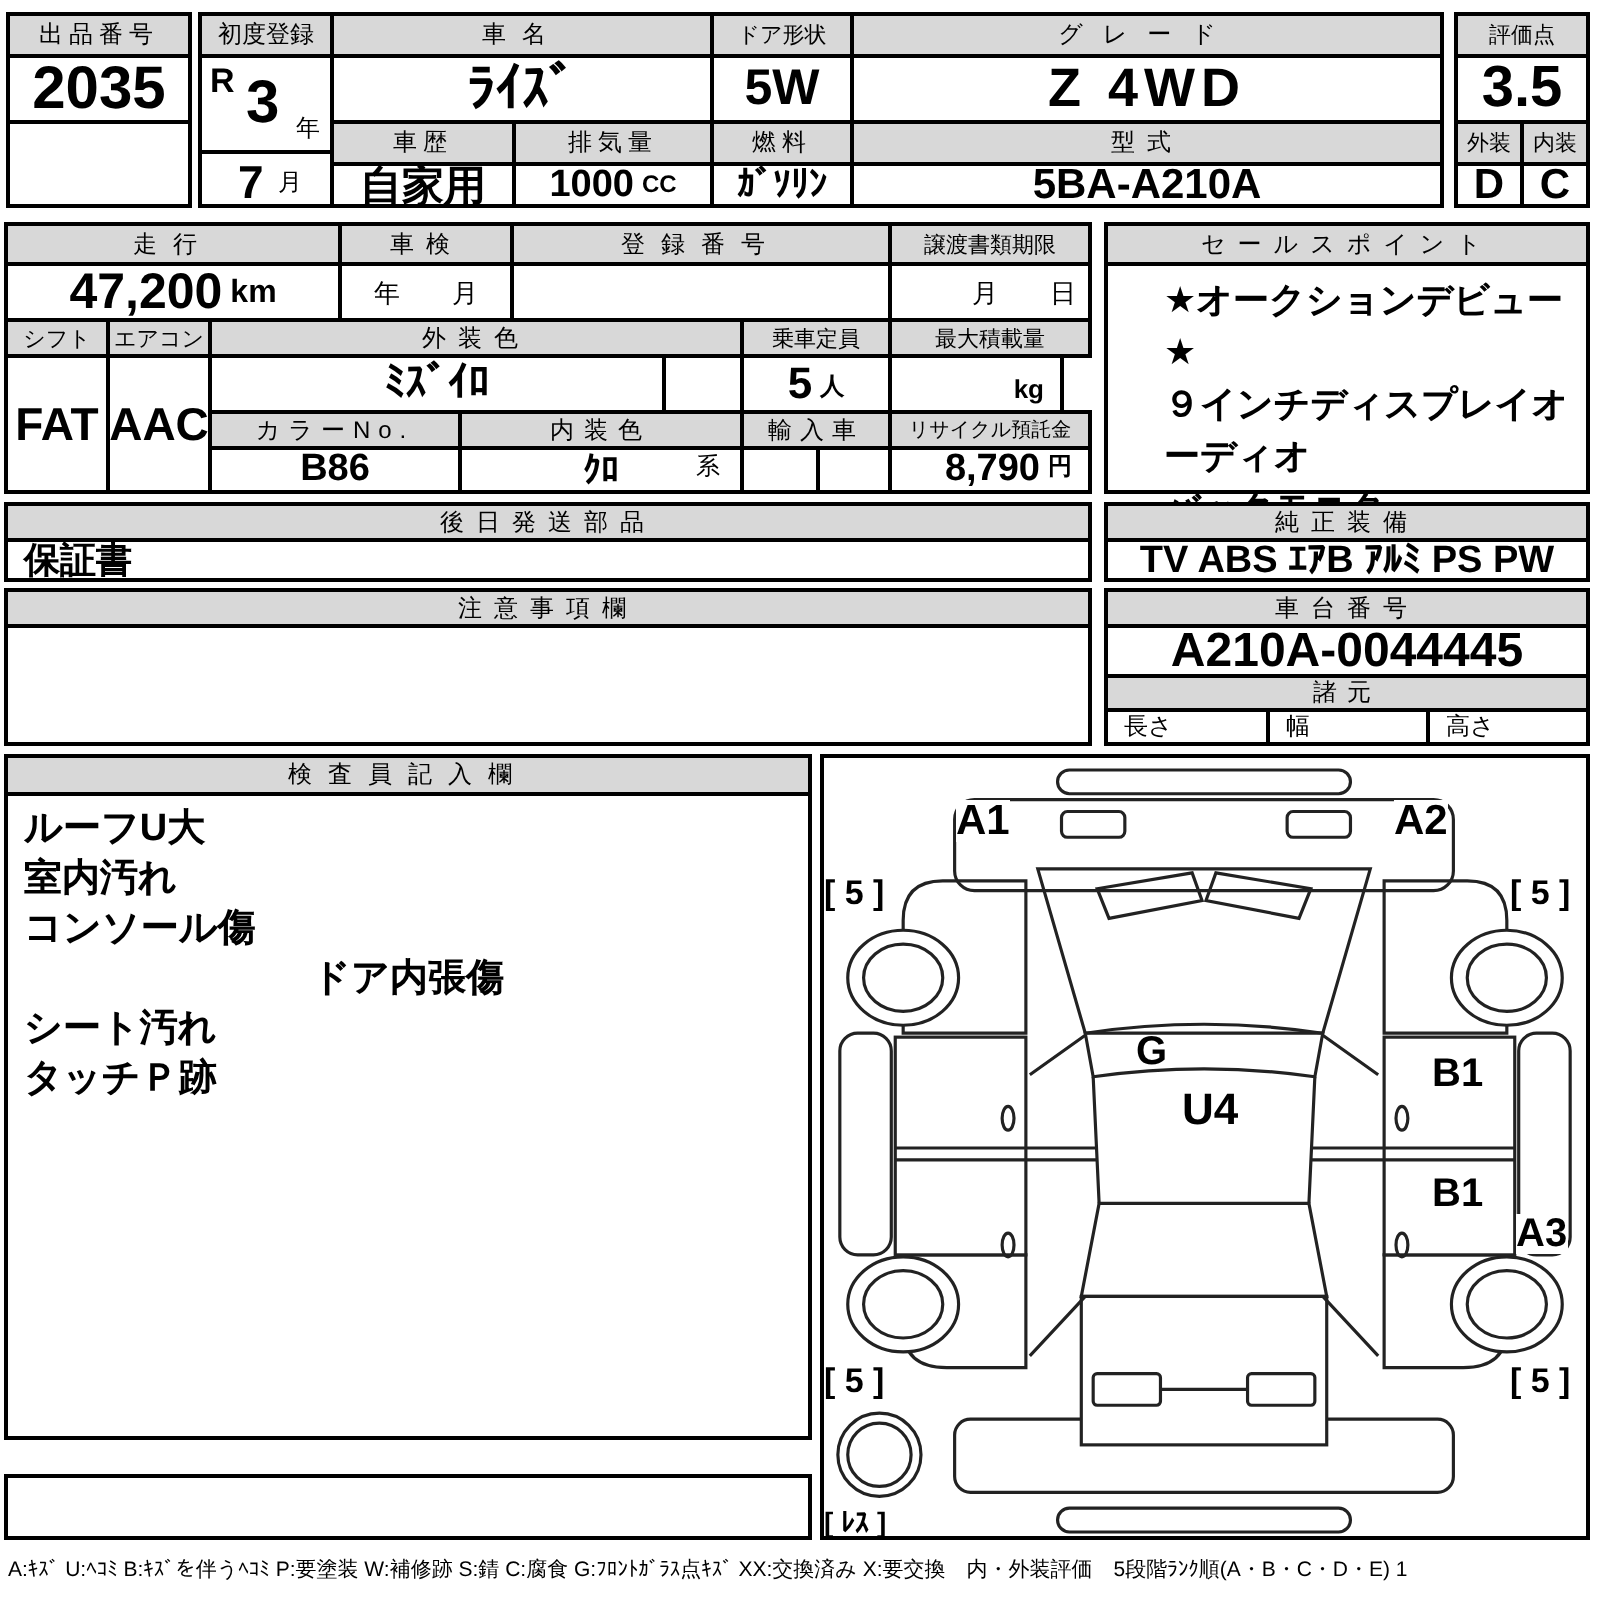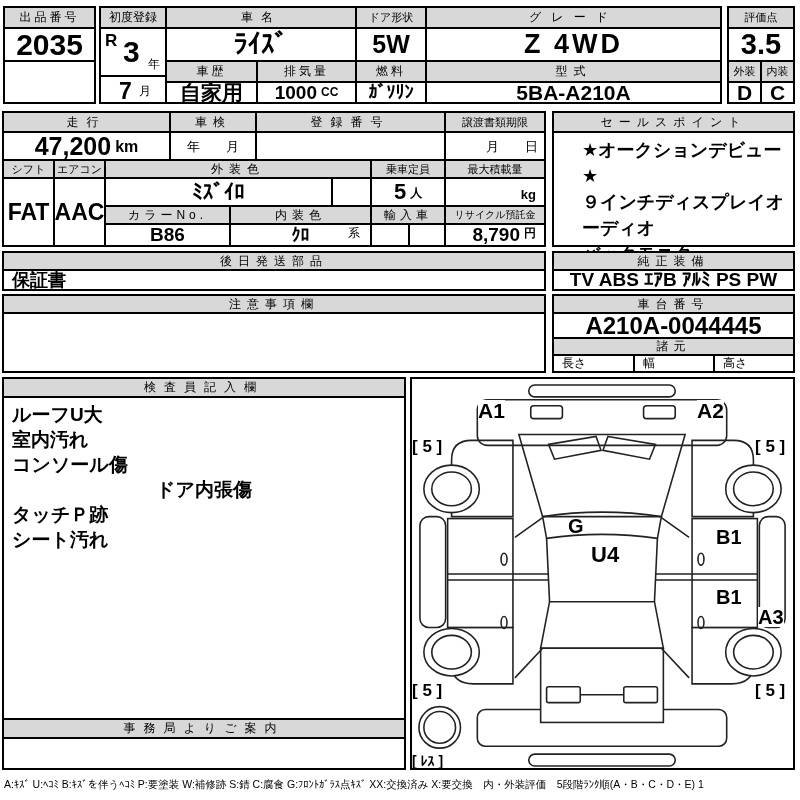--- a/index.html
+++ b/index.html
@@ -101,7 +101,7 @@
     <span class="unit">人</span>
   </div>
   <div class="cell hdr tight" style="left:444px;top:159px;width:102px;height:20px;">最大積載量</div>
-  <div class="cell val right" style="left:444px;top:177px;width:102px;height:30px;align-items:flex-end;padding-bottom:3px;font-size:13px;">kg</div>
+  <div class="cell val right" style="left:444px;top:177px;width:88px;height:30px;align-items:flex-end;padding-bottom:3px;font-size:13px;">kg</div>
   <div class="cell hdr" style="left:370px;top:205px;width:76px;height:20px;letter-spacing:4px;">輸入車</div>
   <div class="cell" style="left:370px;top:223px;width:40px;height:24px;"></div>
   <div class="cell" style="left:408px;top:223px;width:38px;height:24px;"></div>

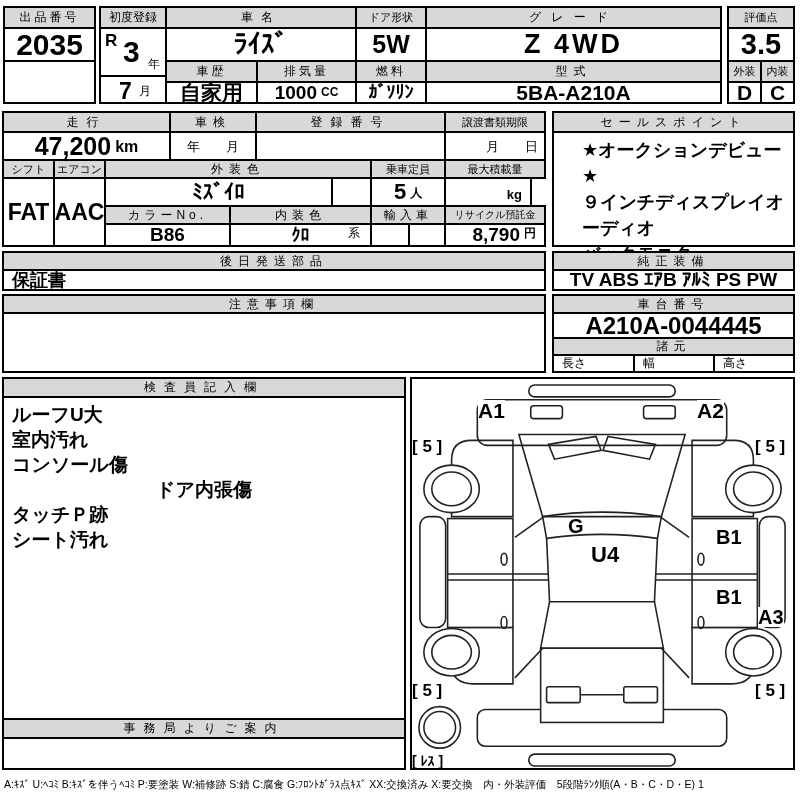--- a/index.html
+++ b/index.html
@@ -139,8 +139,8 @@
     <div style="font-size:19px;line-height:25px;">室内汚れ</div>
     <div style="font-size:19px;line-height:25px;">コンソール傷</div>
     <div style="font-size:19px;line-height:25px;text-align:center;">ドア内張傷</div>
+    <div style="font-size:19px;line-height:25px;">シート汚れ</div>
     <div style="font-size:19px;line-height:25px;">タッチＰ跡</div>
-    <div style="font-size:19px;line-height:25px;">シート汚れ</div>
   </div>
   <div class="cell hdr" style="left:2px;top:718px;width:404px;height:21px;letter-spacing:8px;">事務局よりご案内</div>
   <div class="cell" style="left:2px;top:737px;width:404px;height:33px;"></div>

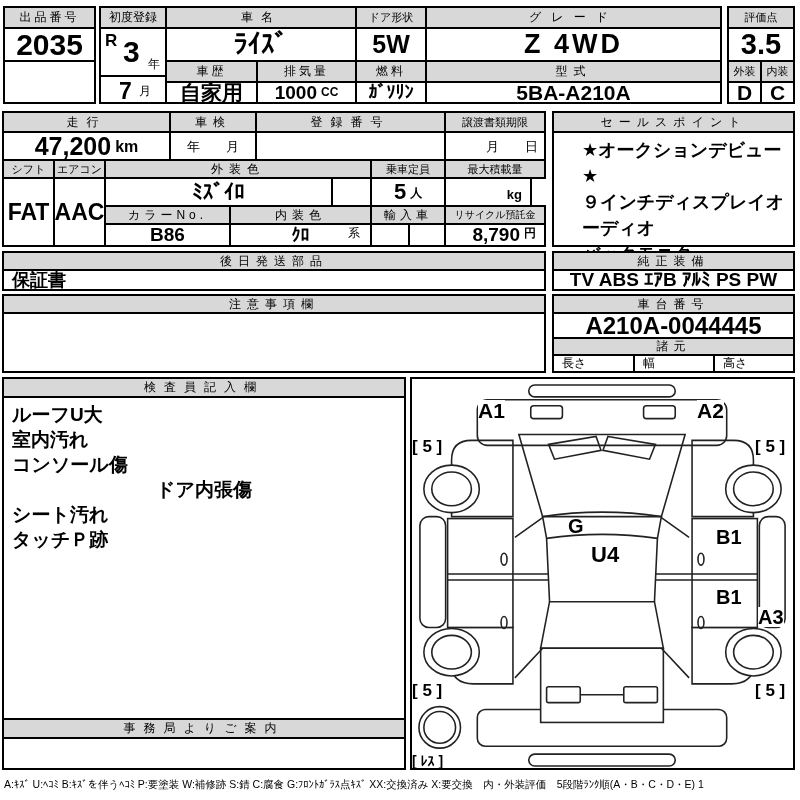--- a/index.html
+++ b/index.html
@@ -142,7 +142,6 @@
     <div style="font-size:19px;line-height:25px;">シート汚れ</div>
     <div style="font-size:19px;line-height:25px;">タッチＰ跡</div>
   </div>
-  <div class="cell hdr" style="left:2px;top:718px;width:404px;height:21px;letter-spacing:8px;">事務局よりご案内</div>
   <div class="cell" style="left:2px;top:737px;width:404px;height:33px;"></div>
 
   <div class="cell" style="left:410px;top:377px;width:385px;height:393px;">

